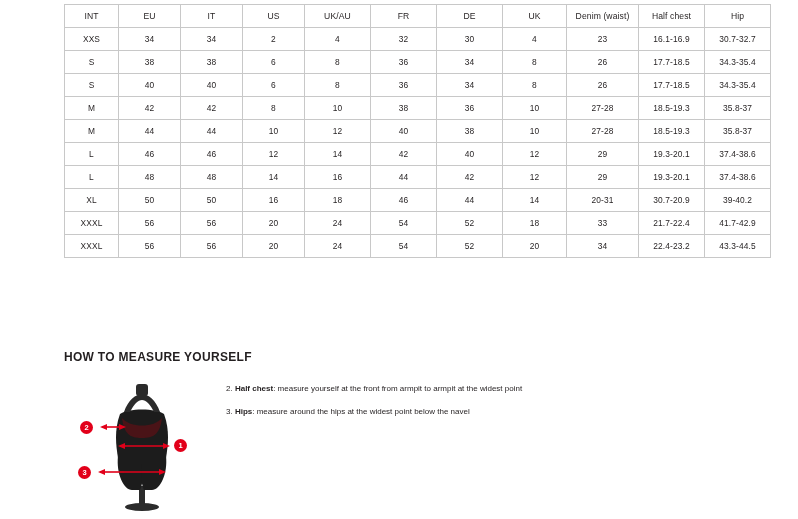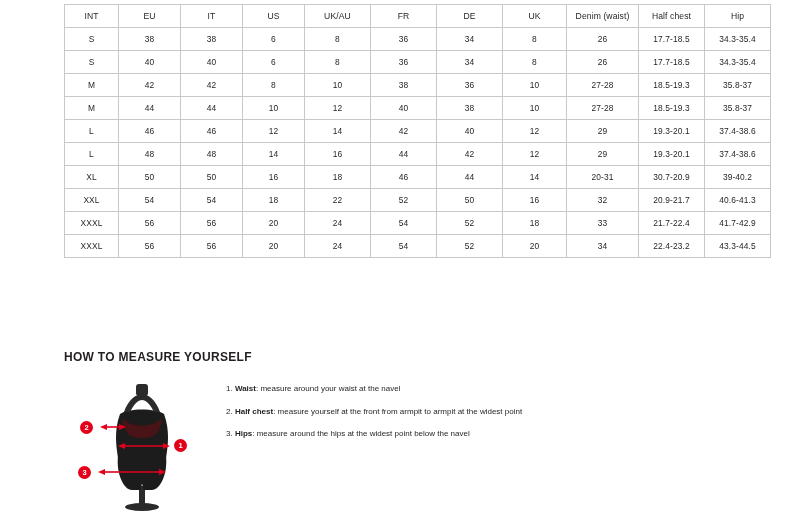--- a/index.html
+++ b/index.html
@@ -161,6 +161,19 @@
       </thead>
       <tbody id="table-body">
           <tr>
+            <td>XXS</td>
+            <td>34</td>
+            <td>34</td>
+            <td>2</td>
+            <td>4</td>
+            <td>32</td>
+            <td>30</td>
+            <td>4</td>
+            <td class="left-cell">23</td>
+            <td class="left-cell">16.1-16.9</td>
+            <td class="left-cell">30.7-32.7</td>
+          </tr>
+          <tr>
             <td>S</td>
             <td>38</td>
             <td>38</td>

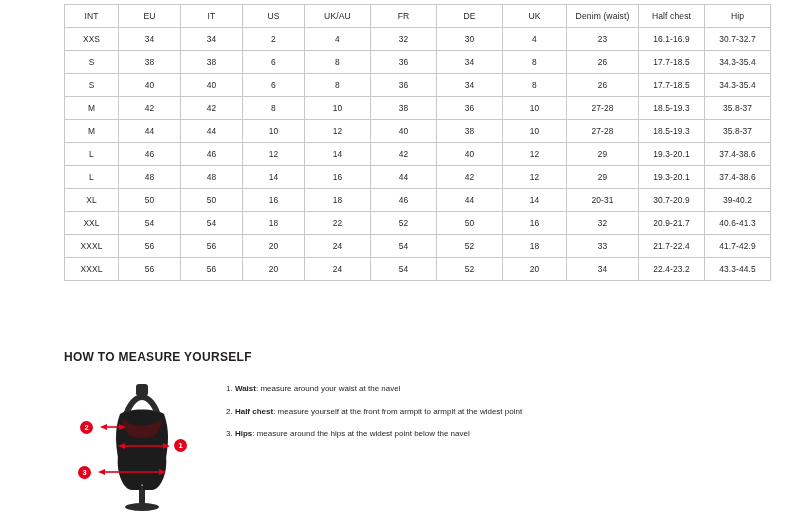--- a/index.html
+++ b/index.html
@@ -265,19 +265,6 @@
             <td class="left-cell">39-40.2</td>
           </tr>
           <tr>
-            <td>XXL</td>
-            <td>54</td>
-            <td>54</td>
-            <td>18</td>
-            <td>22</td>
-            <td>52</td>
-            <td>50</td>
-            <td>16</td>
-            <td class="left-cell">32</td>
-            <td class="left-cell">20.9-21.7</td>
-            <td class="left-cell">40.6-41.3</td>
-          </tr>
-          <tr>
             <td>XXXL</td>
             <td>56</td>
             <td>56</td>

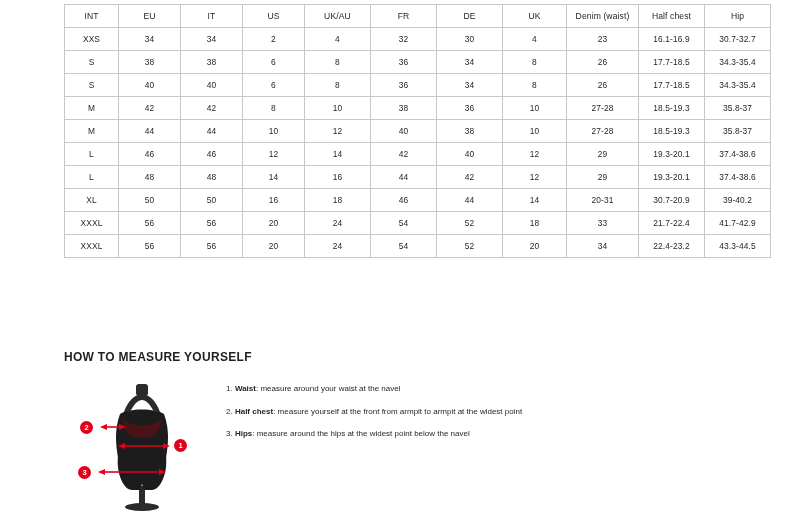--- a/index.html
+++ b/index.html
@@ -334,7 +334,6 @@
       </div>
 
       <div class="notes" id="notes-list">
-          <div class="note"><span>1.</span> <b>Waist</b><span>: measure around your waist at the navel</span></div>
           <div class="note"><span>2.</span> <b>Half chest</b><span>: measure yourself at the front from armpit to armpit at the widest point</span></div>
           <div class="note"><span>3.</span> <b>Hips</b><span>: measure around the hips at the widest point below the navel</span></div>
         </div>

